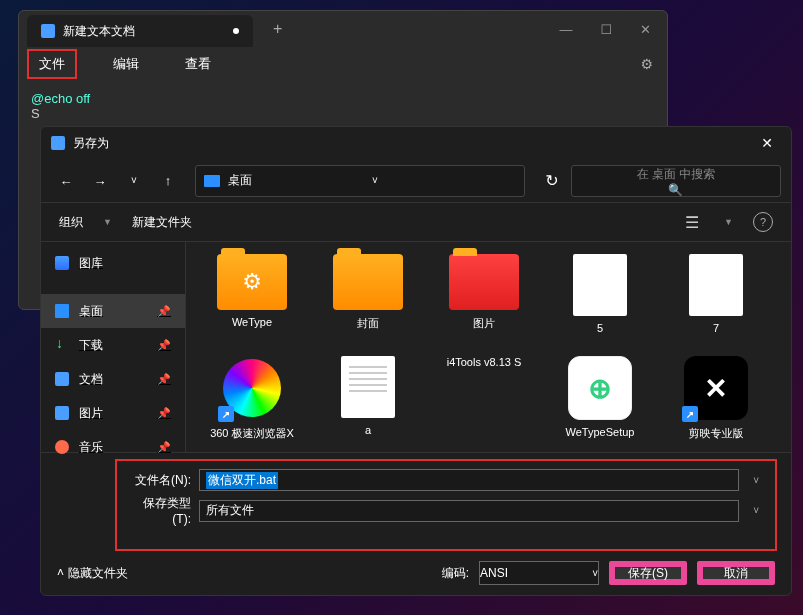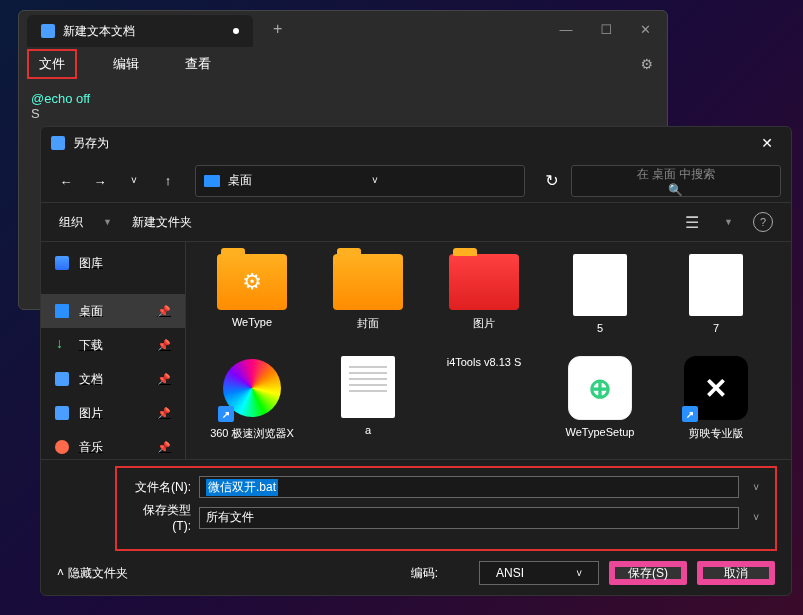--- a/index.html
+++ b/index.html
@@ -80,7 +80,7 @@
 
 .dlg-fields { padding: 8px 10px; border: 2px solid #e03030; margin: 6px 14px 0 74px; }
 .field-row { display: flex; align-items: center; gap: 8px; margin-bottom: 4px; }
-.field-row:last-child { margin-bottom: 8px; }
+.field-row:last-child { margin-bottom: 15px; }
 .field-label { color: #fff; font-size: 12px; width: 64px; text-align: right; }
 .field-input { flex: 1; height: 22px; background: #191919; border: 1px solid #666; color: #fff; font-size: 12px; padding: 0 6px; display: flex; align-items: center; }
 .field-input.sel span { background: #0078d4; color: #fff; padding: 0 2px; }

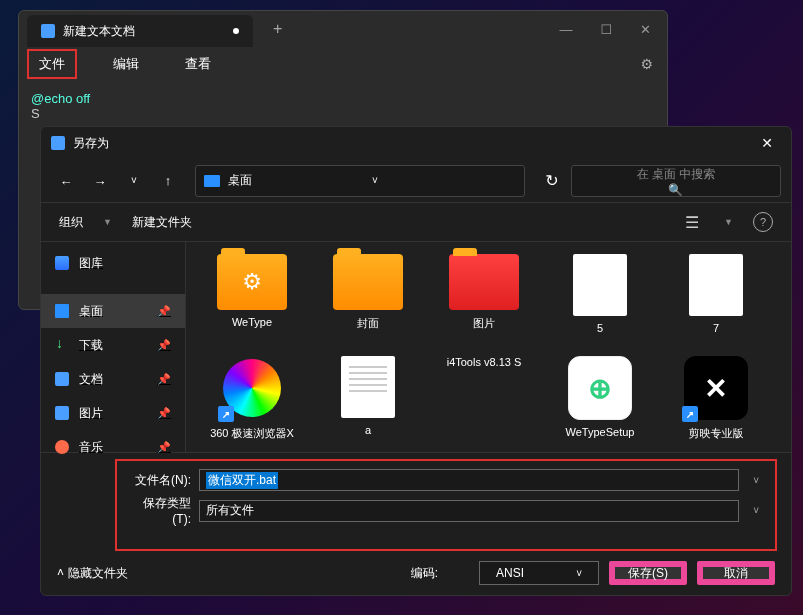--- a/index.html
+++ b/index.html
@@ -90,7 +90,7 @@
 .hide-folders { color: #fff; font-size: 12px; display: flex; align-items: center; gap: 4px; }
 .bottom-spacer { flex: 1; }
 .enc-label { color: #fff; font-size: 12px; }
-.enc-select { width: 120px; height: 24px; background: #191919; border: 1px solid #666; color: #fff; font-size: 12px; padding: 0 16px; display: flex; align-items: center; margin-left: 31px; }
+.enc-select { width: 120px; height: 24px; background: #191919; border: 1px solid #666; color: #fff; font-size: 12px; padding: 0 0; display: flex; align-items: center; }
 .btn { width: 78px; height: 24px; background: #333; border: 6px solid #ec4899; color: #fff; font-size: 12px; display: flex; align-items: center; justify-content: center; border-radius: 2px; }
 </style>
 </head>

